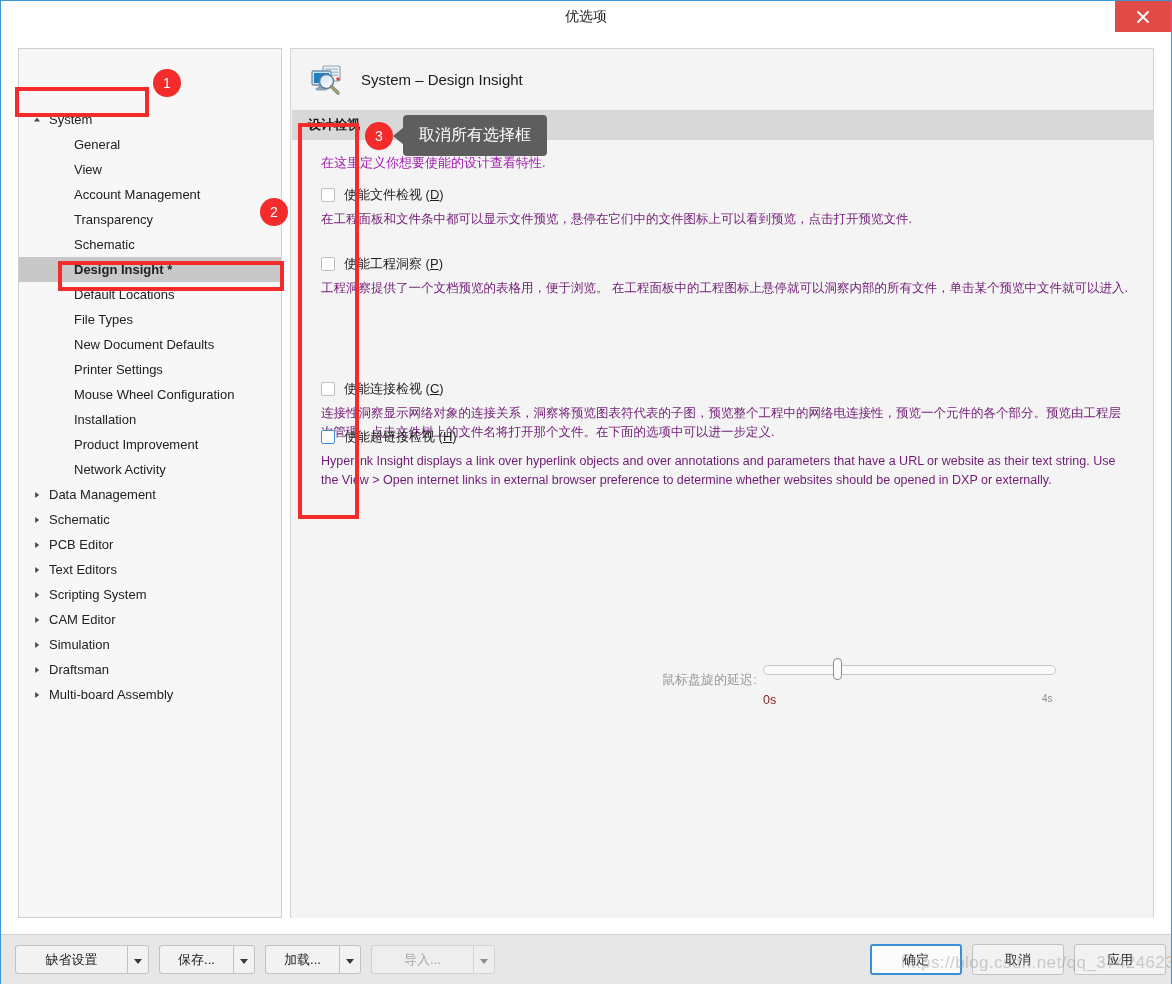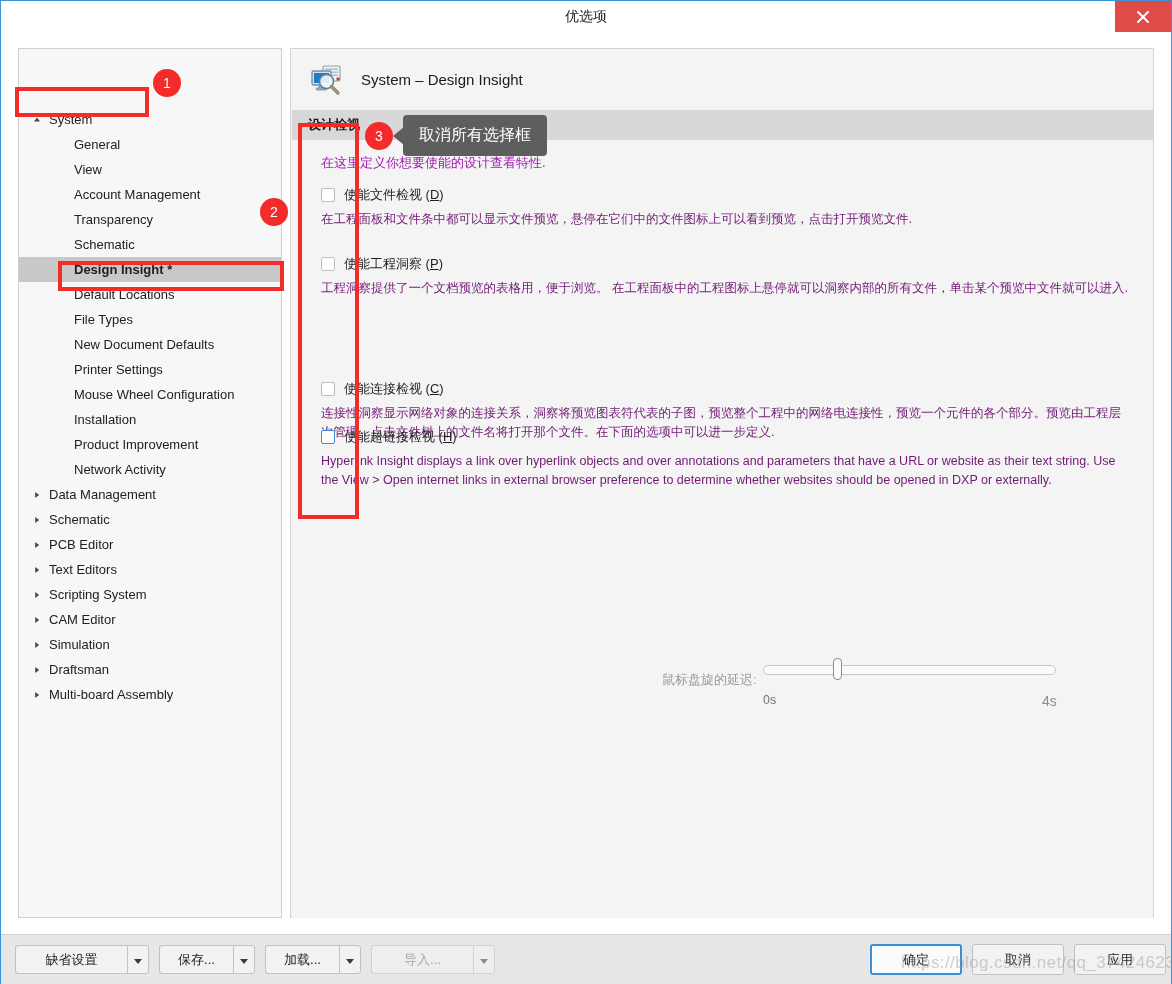--- a/index.html
+++ b/index.html
@@ -188,7 +188,7 @@
   }
   .slider-min {
     position: absolute; left: 471px; top: 553px;
-    font-size: 12.5px; color: #737373;
+    font-size: 12.5px; color: #7f1d1d;
   }
   .slider-max {
     position: absolute; left: 750px; top: 553px;

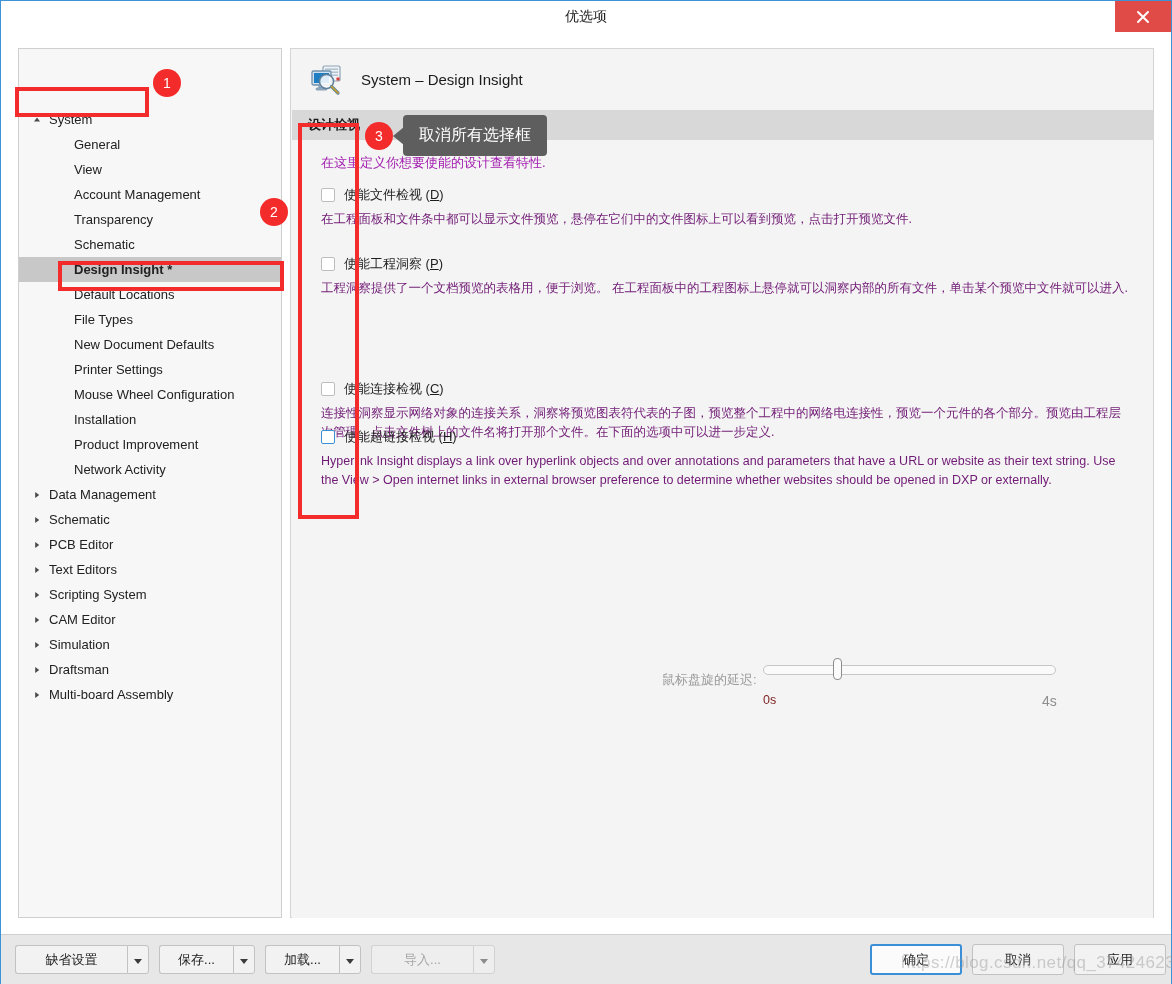--- a/index.html
+++ b/index.html
@@ -192,7 +192,7 @@
   }
   .slider-max {
     position: absolute; left: 750px; top: 553px;
-    font-size: 14px; color: #8e8e8e;
+    font-size: 10px; color: #8e8e8e;
   }
 
   

